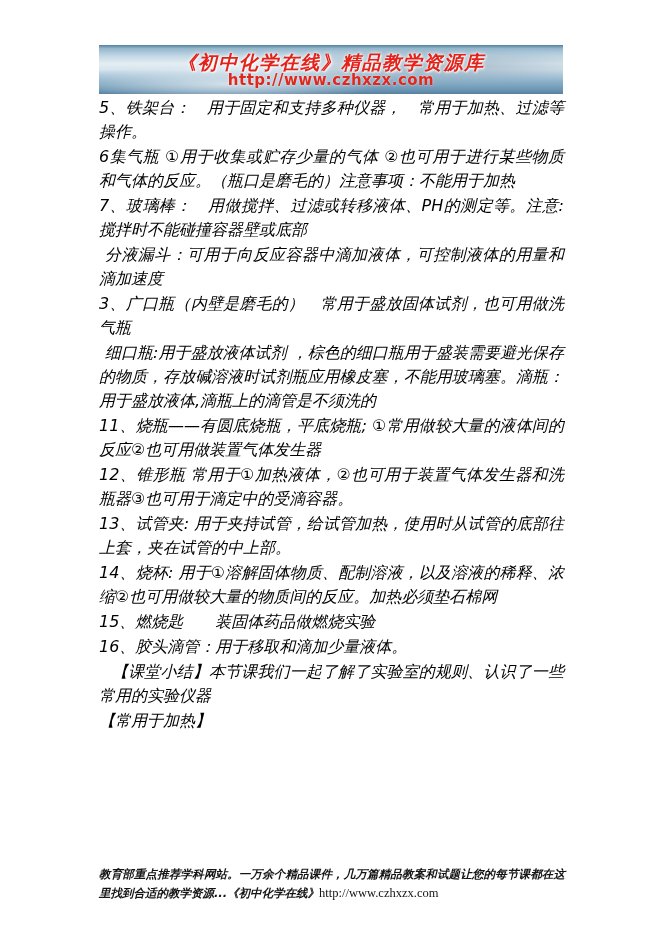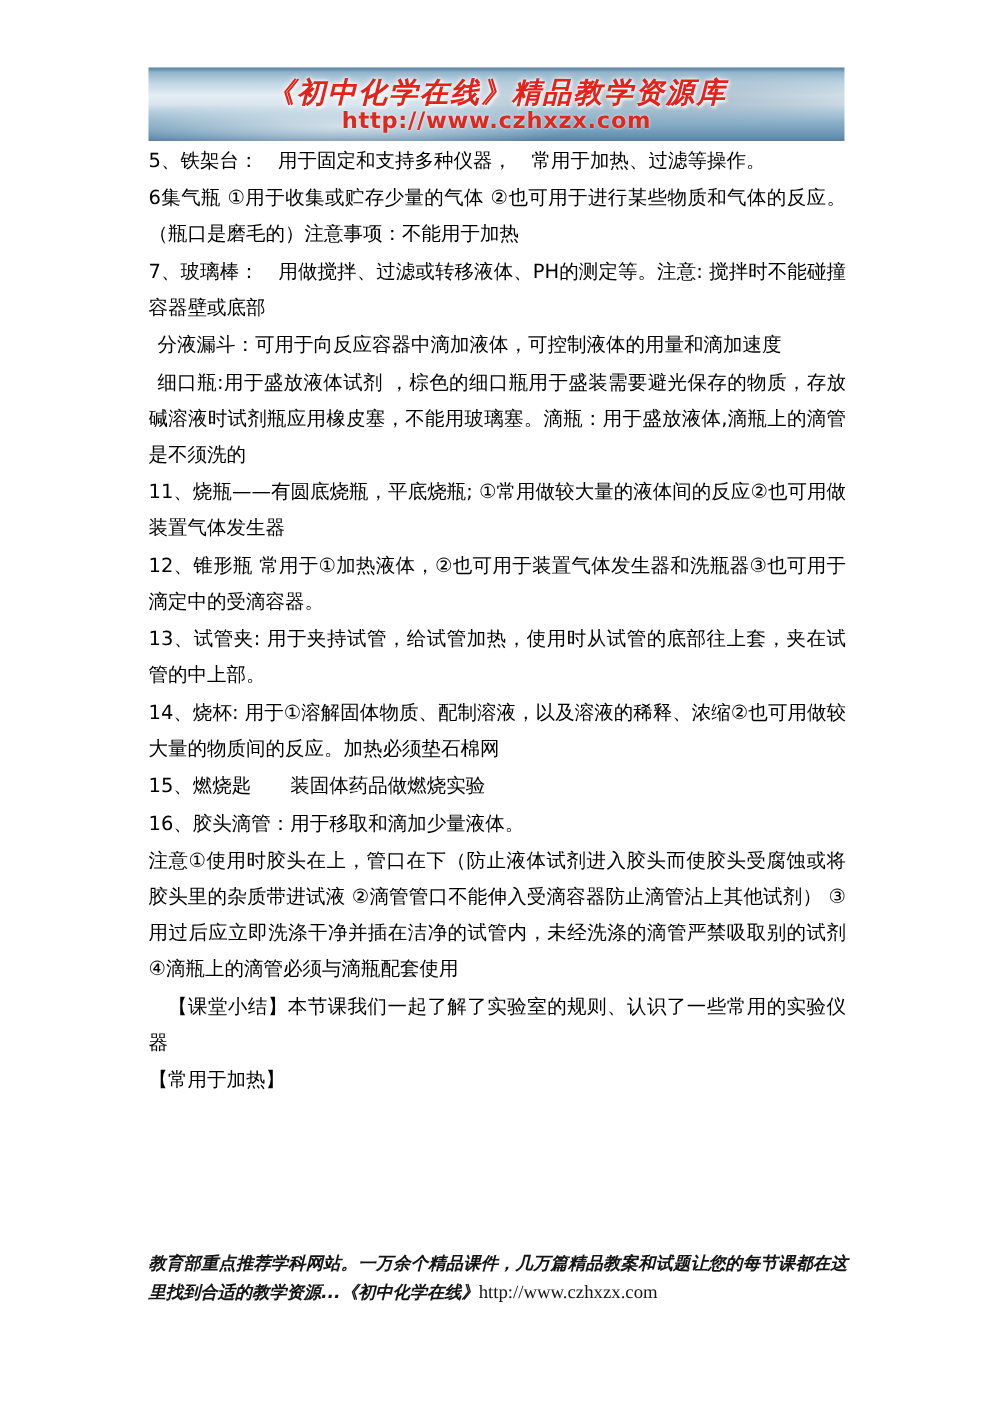--- a/index.html
+++ b/index.html
@@ -39,9 +39,10 @@
   }
   .content p{
     margin:0 0 1px 0;
-    font-size:13px;line-height:24px;
+    font-size:16px;line-height:24px;
     text-align:justify;text-justify:inter-ideograph;
     word-break:break-all;
+    font-style:italic;
   }
   .ind-1{text-indent:13px;}
   .ind-h{text-indent:6px;}

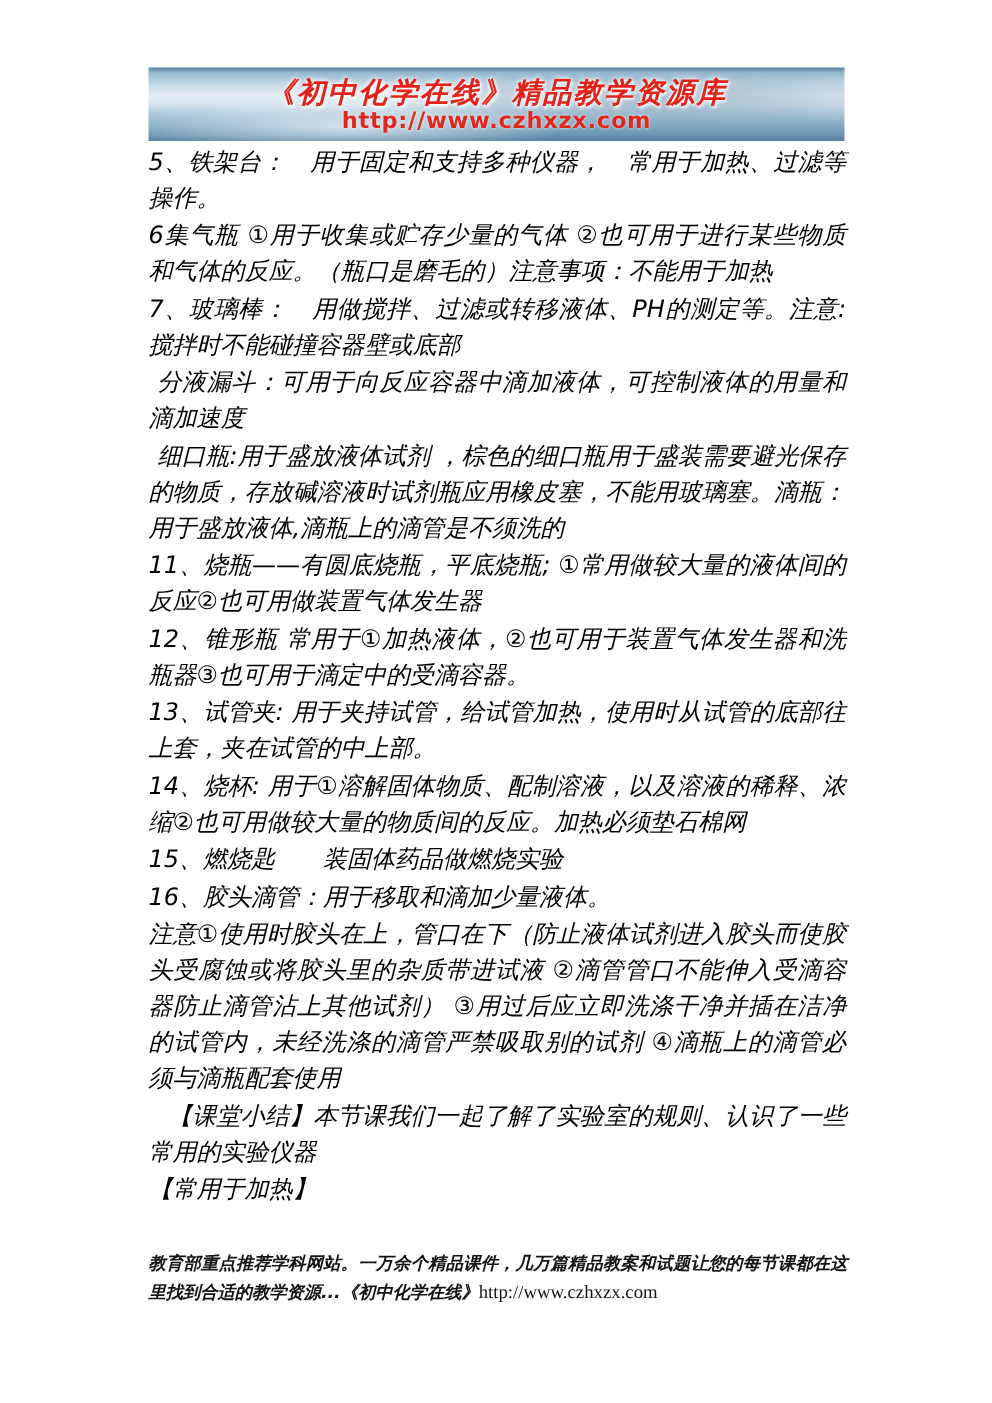--- a/index.html
+++ b/index.html
@@ -74,6 +74,7 @@
     <p>6集气瓶 ①用于收集或贮存少量的气体 ②也可用于进行某些物质和气体的反应。（瓶口是磨毛的）注意事项：不能用于加热</p>
     <p>7、玻璃棒：　用做搅拌、过滤或转移液体、PH的测定等。注意: 搅拌时不能碰撞容器壁或底部</p>
     <p class="ind-h">分液漏斗：可用于向反应容器中滴加液体，可控制液体的用量和滴加速度</p>
+    <p>3、广口瓶（内壁是磨毛的）　常用于盛放固体试剂，也可用做洗气瓶</p>
     <p class="ind-h">细口瓶:用于盛放液体试剂 ，棕色的细口瓶用于盛装需要避光保存的物质，存放碱溶液时试剂瓶应用橡皮塞，不能用玻璃塞。滴瓶：用于盛放液体,滴瓶上的滴管是不须洗的</p>
     <p>11、烧瓶——有圆底烧瓶，平底烧瓶; ①常用做较大量的液体间的反应②也可用做装置气体发生器</p>
     <p>12、锥形瓶  常用于①加热液体，②也可用于装置气体发生器和洗瓶器③也可用于滴定中的受滴容器。</p>

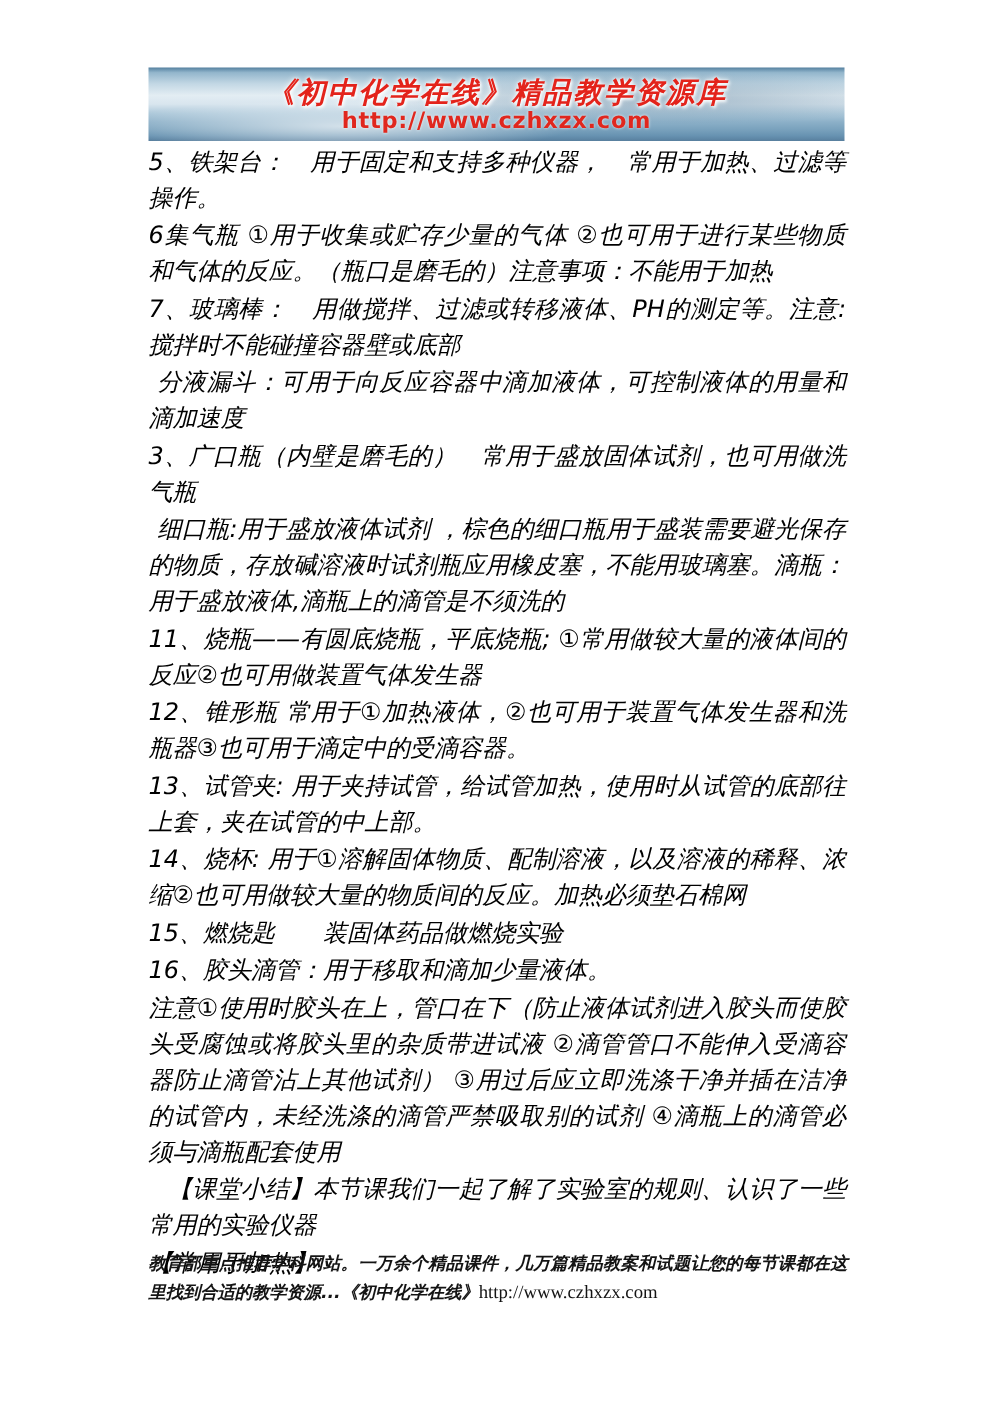--- a/index.html
+++ b/index.html
@@ -82,7 +82,6 @@
     <p>14、烧杯: 用于①溶解固体物质、配制溶液，以及溶液的稀释、浓缩②也可用做较大量的物质间的反应。加热必须垫石棉网</p>
     <p>15、燃烧匙　　装固体药品做燃烧实验</p>
     <p>16、胶头滴管：用于移取和滴加少量液体。</p>
-    <p>注意①使用时胶头在上，管口在下（防止液体试剂进入胶头而使胶头受腐蚀或将胶头里的杂质带进试液 ②滴管管口不能伸入受滴容器防止滴管沾上其他试剂） ③用过后应立即洗涤干净并插在洁净的试管内，未经洗涤的滴管严禁吸取别的试剂 ④滴瓶上的滴管必须与滴瓶配套使用</p>
     <p class="ind-1">【课堂小结】本节课我们一起了解了实验室的规则、认识了一些常用的实验仪器</p>
     <p>【常用于加热】</p>
   </div>

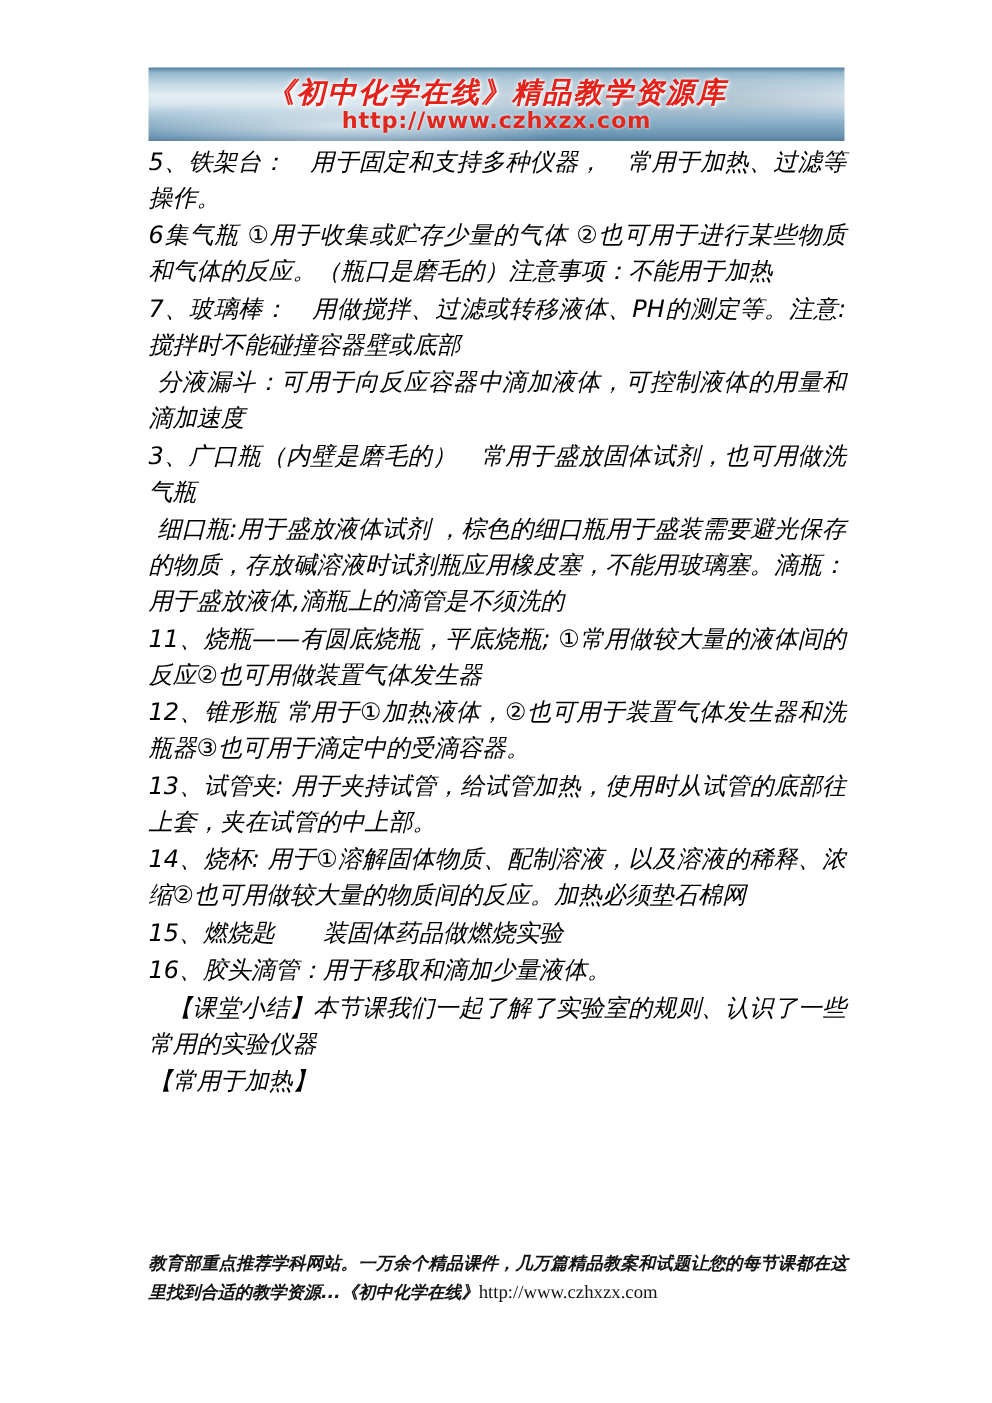--- a/index.html
+++ b/index.html
@@ -48,7 +48,7 @@
   .ind-h{text-indent:6px;}
   
   .footer{
-    position:absolute;left:99px;top:833px;width:466px;
+    position:absolute;left:99px;top:865px;width:466px;
     font-size:11.5px;line-height:19px;
     font-weight:bold;font-style:italic;color:#141414;
     text-align:justify;word-break:break-all;

